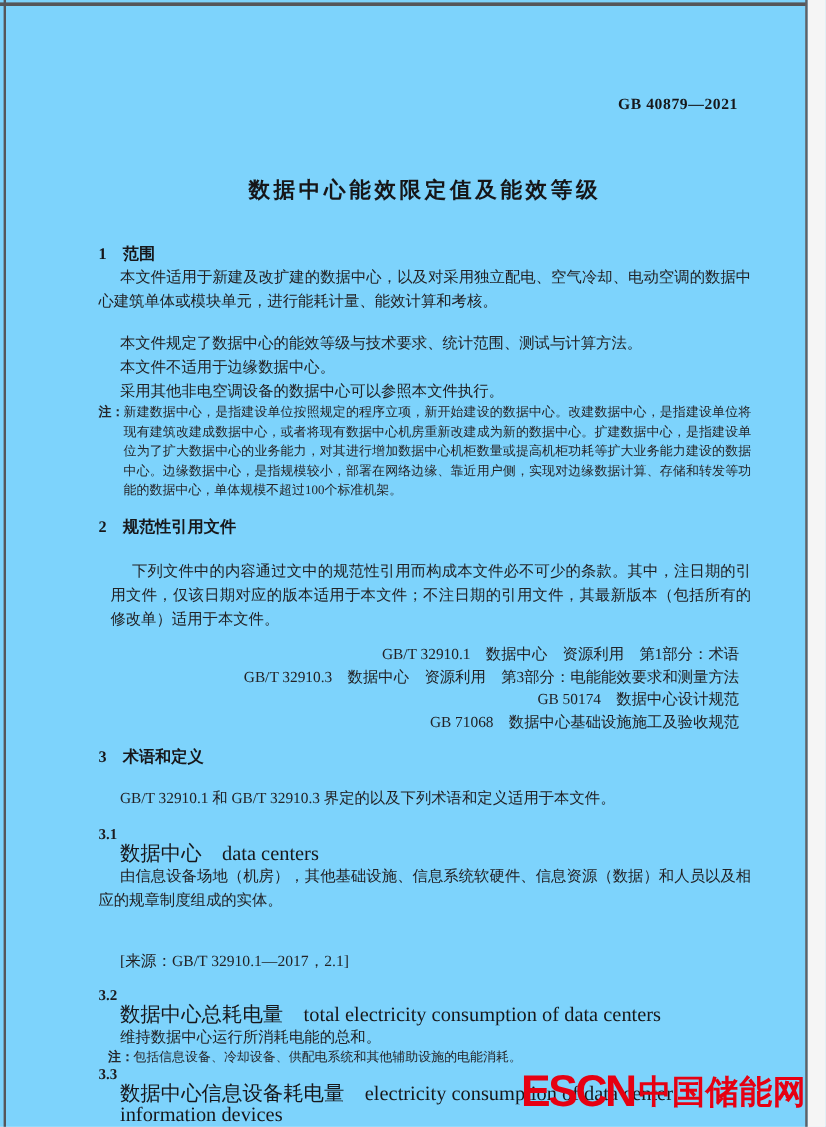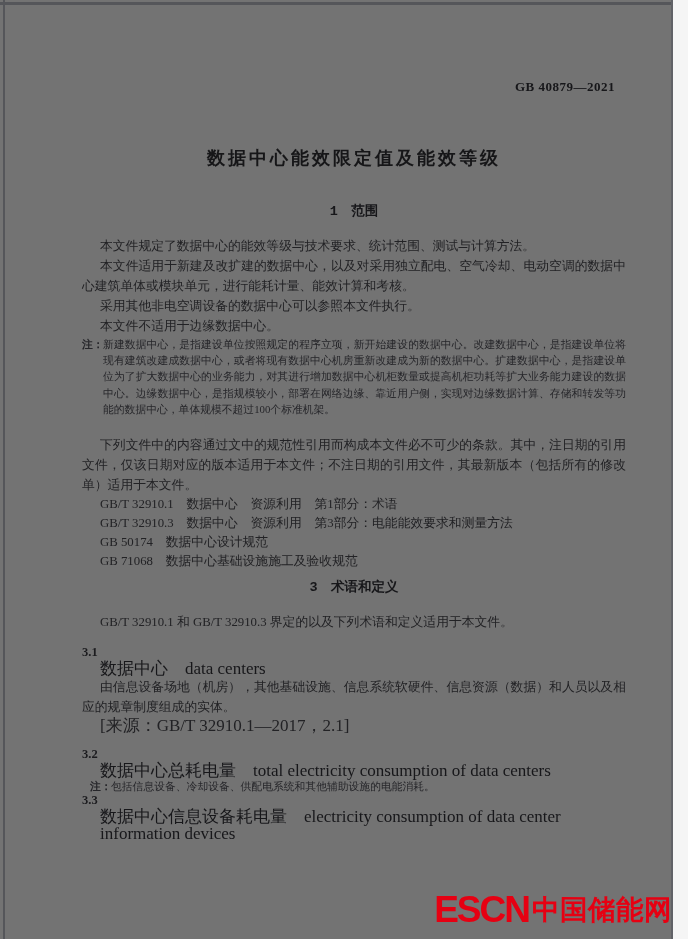--- a/index.html
+++ b/index.html
@@ -17,7 +17,7 @@
     left: 0; top: 0;
     width: 673px;
     height: 939px;
-    background: #737373;
+    background: #7dd3fc;
   }
   .border-top {
     position: absolute; top: 2px; left: 0;

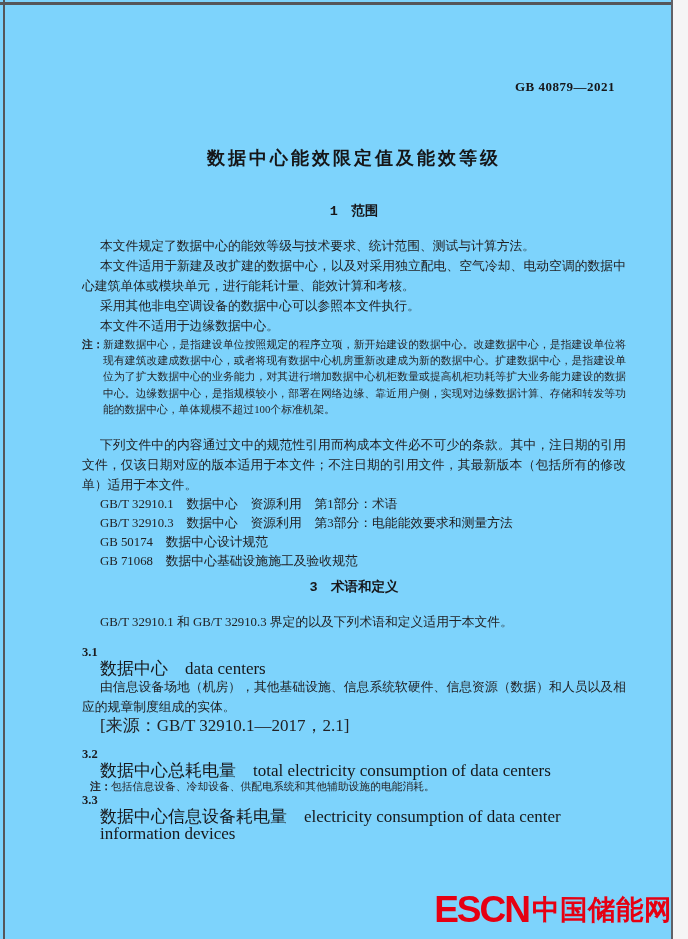--- a/index.html
+++ b/index.html
@@ -66,9 +66,8 @@
     line-height: 18px;
     font-size: 13.5px;
     font-weight: bold;
-    font-family: Liberation Mono, monospace;
+    font-family: Liberation Serif, serif;
     color: #17171a;
-    text-align: center;
   }
   .h1 { margin-top: 33px; }
   .h2 { margin-top: 13px; }

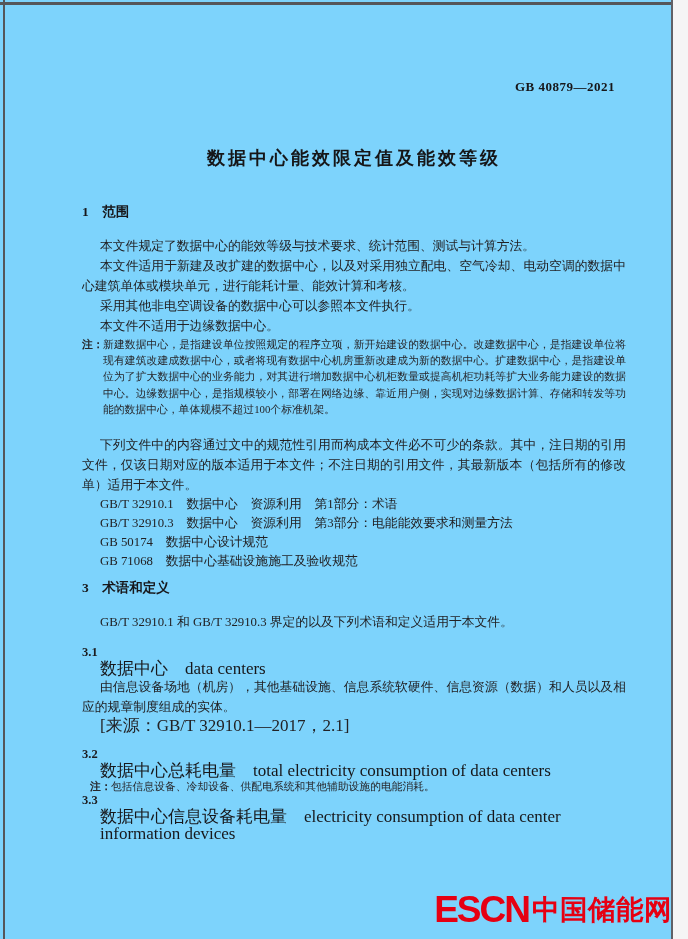--- a/index.html
+++ b/index.html
@@ -190,8 +190,8 @@
 
     <div class="sec-heading h1">1　范围</div>
 
+    <p class="p">本文件适用于新建及改扩建的数据中心，以及对采用独立配电、空气冷却、电动空调的数据中心建筑单体或模块单元，进行能耗计量、能效计算和考核。</p>
     <p class="p p-first">本文件规定了数据中心的能效等级与技术要求、统计范围、测试与计算方法。</p>
-    <p class="p">本文件适用于新建及改扩建的数据中心，以及对采用独立配电、空气冷却、电动空调的数据中心建筑单体或模块单元，进行能耗计量、能效计算和考核。</p>
     <p class="p">采用其他非电空调设备的数据中心可以参照本文件执行。</p>
     <p class="p">本文件不适用于边缘数据中心。</p>
 

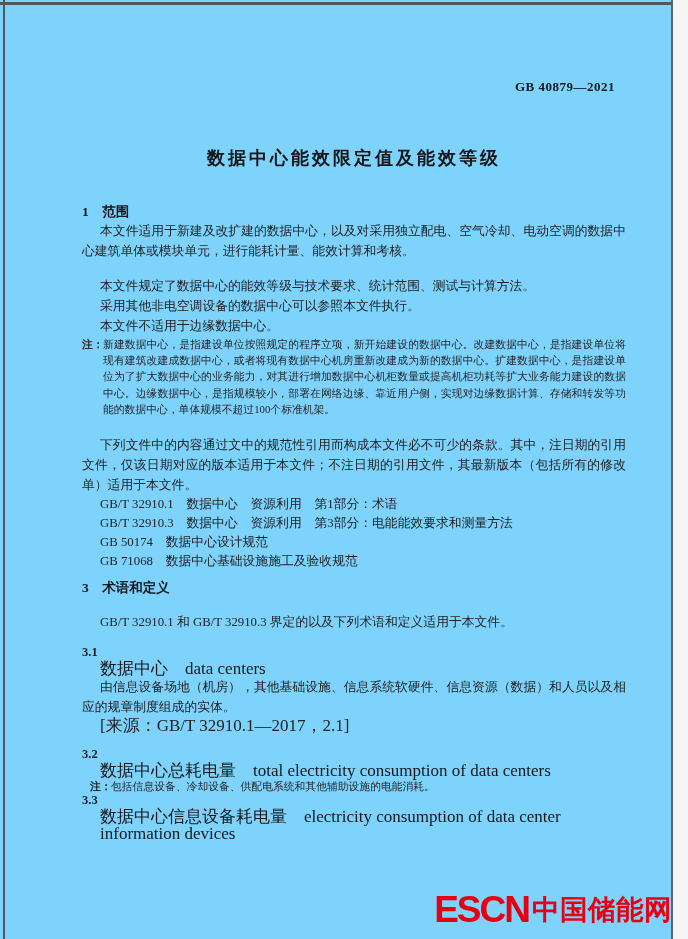--- a/index.html
+++ b/index.html
@@ -192,8 +192,8 @@
 
     <p class="p">本文件适用于新建及改扩建的数据中心，以及对采用独立配电、空气冷却、电动空调的数据中心建筑单体或模块单元，进行能耗计量、能效计算和考核。</p>
     <p class="p p-first">本文件规定了数据中心的能效等级与技术要求、统计范围、测试与计算方法。</p>
+    <p class="p">本文件不适用于边缘数据中心。</p>
     <p class="p">采用其他非电空调设备的数据中心可以参照本文件执行。</p>
-    <p class="p">本文件不适用于边缘数据中心。</p>
 
     <div class="note-block">
       <span class="note-label">注：</span>

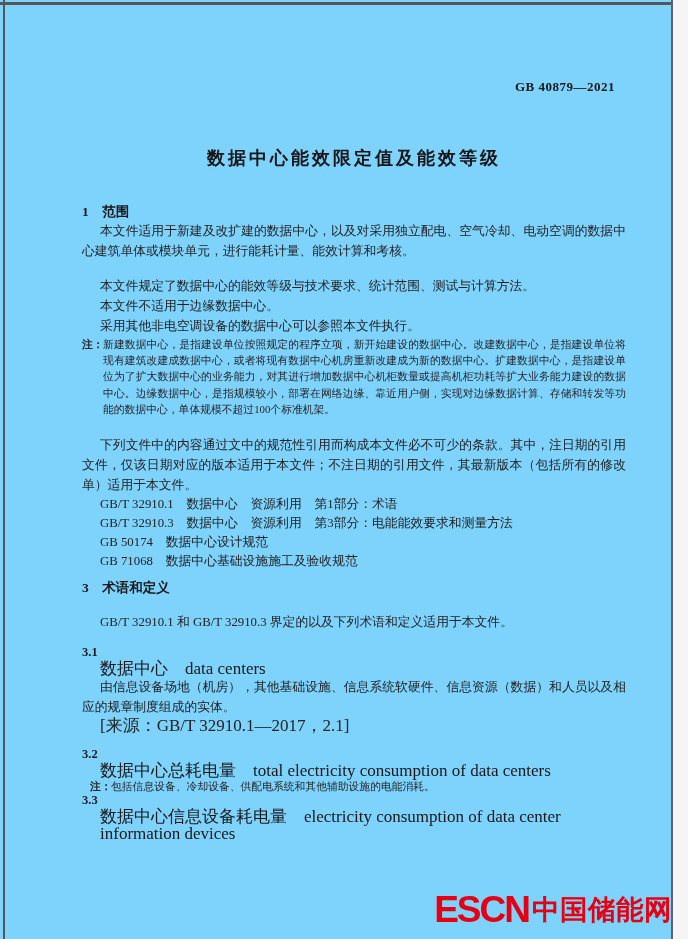--- a/index.html
+++ b/index.html
@@ -200,6 +200,7 @@
       <span>新建数据中心，是指建设单位按照规定的程序立项，新开始建设的数据中心。改建数据中心，是指建设单位将现有建筑改建成数据中心，或者将现有数据中心机房重新改建成为新的数据中心。扩建数据中心，是指建设单位为了扩大数据中心的业务能力，对其进行增加数据中心机柜数量或提高机柜功耗等扩大业务能力建设的数据中心。边缘数据中心，是指规模较小，部署在网络边缘、靠近用户侧，实现对边缘数据计算、存储和转发等功能的数据中心，单体规模不超过100个标准机架。</span>
     </div>
 
+    <div class="sec-heading h2">2　规范性引用文件</div>
 
     <p class="p p-refs">下列文件中的内容通过文中的规范性引用而构成本文件必不可少的条款。其中，注日期的引用文件，仅该日期对应的版本适用于本文件；不注日期的引用文件，其最新版本（包括所有的修改单）适用于本文件。</p>
 

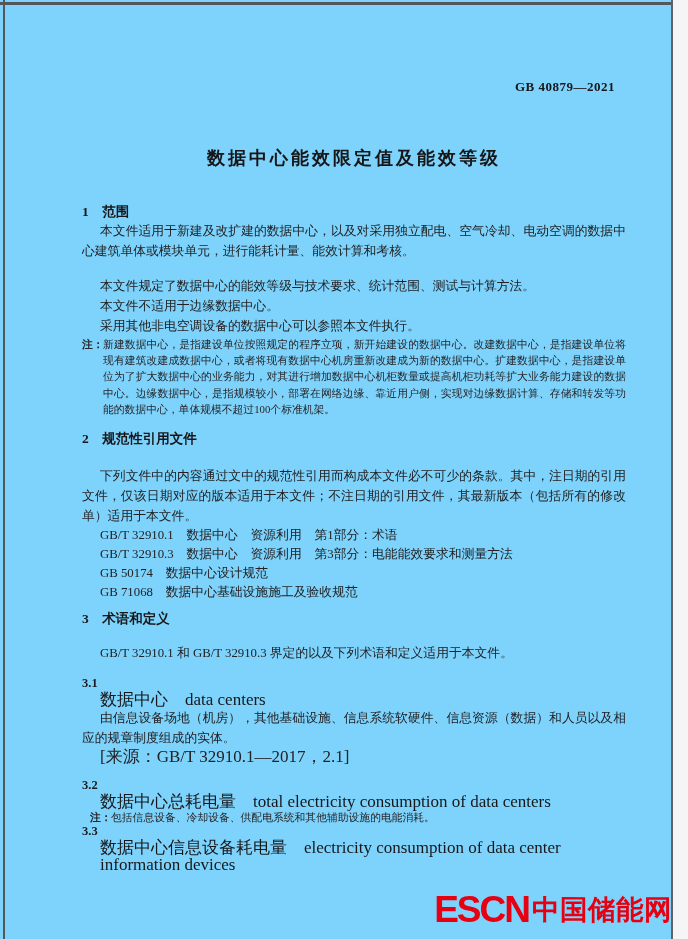--- a/index.html
+++ b/index.html
@@ -81,7 +81,7 @@
     color: #222225;
   }
   .p-first { margin-top: 15px; }
-  .p-refs  { margin-top: 18px; }
+  .p-refs  { margin-top: 18px; margin-left: 10px; }
   .p-intro { margin-top: 15px; }
   .note-block {
     position: relative;

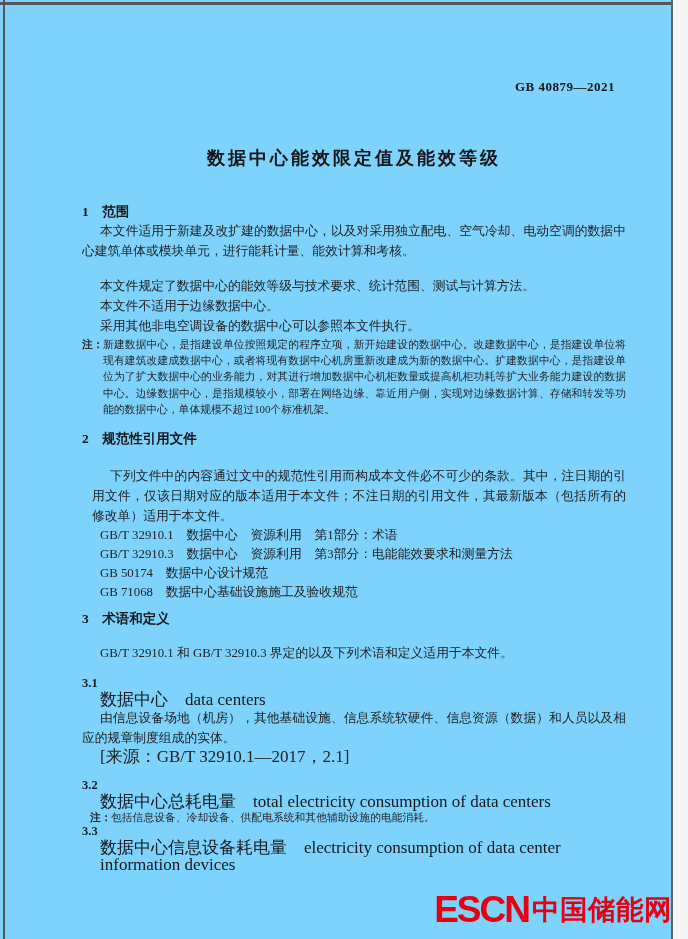--- a/index.html
+++ b/index.html
@@ -97,7 +97,7 @@
     font-weight: bold;
     font-family: "Liberation Sans", "DejaVu Sans", sans-serif;
   }
-  .ref-list { margin: 0; }
+  .ref-list { margin: 10px; text-align: right; }
   .ref-item {
     padding-left: 18px;
     font-size: 12.8px;

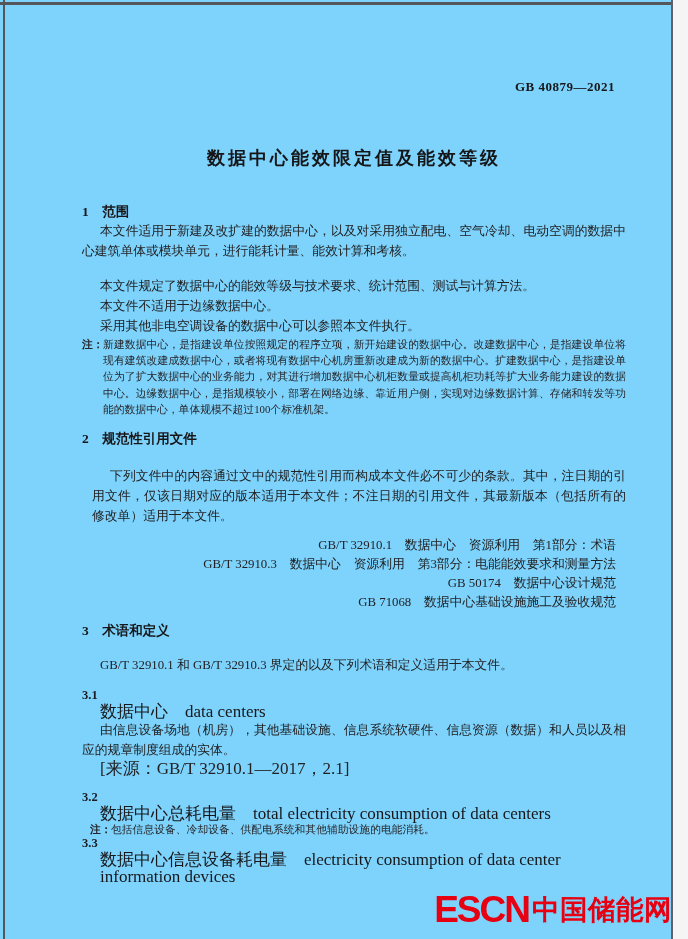--- a/index.html
+++ b/index.html
@@ -136,10 +136,11 @@
   }
   .term-source {
     padding-left: 18px;
-    font-size: 17px;
+    font-size: 13px;
     line-height: 17px;
     height: 17px;
     color: #222225;
+    margin-top: 32px;
   }
   .term-note {
     position: relative;

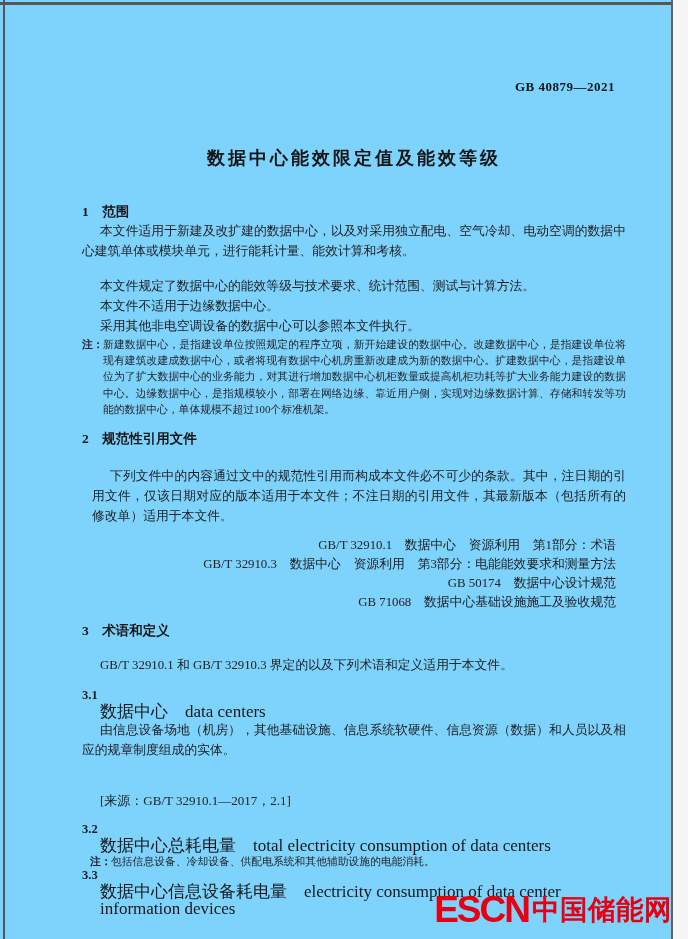--- a/index.html
+++ b/index.html
@@ -238,6 +238,7 @@
       <div class="term-line">
         <span>数据中心总耗电量</span><span class="term-en">total electricity consumption of data centers</span>
       </div>
+      <p class="term-def">维持数据中心运行所消耗电能的总和。</p>
       <div class="term-note">
         <span class="note-label">注：</span>
         <span>包括信息设备、冷却设备、供配电系统和其他辅助设施的电能消耗。</span>

